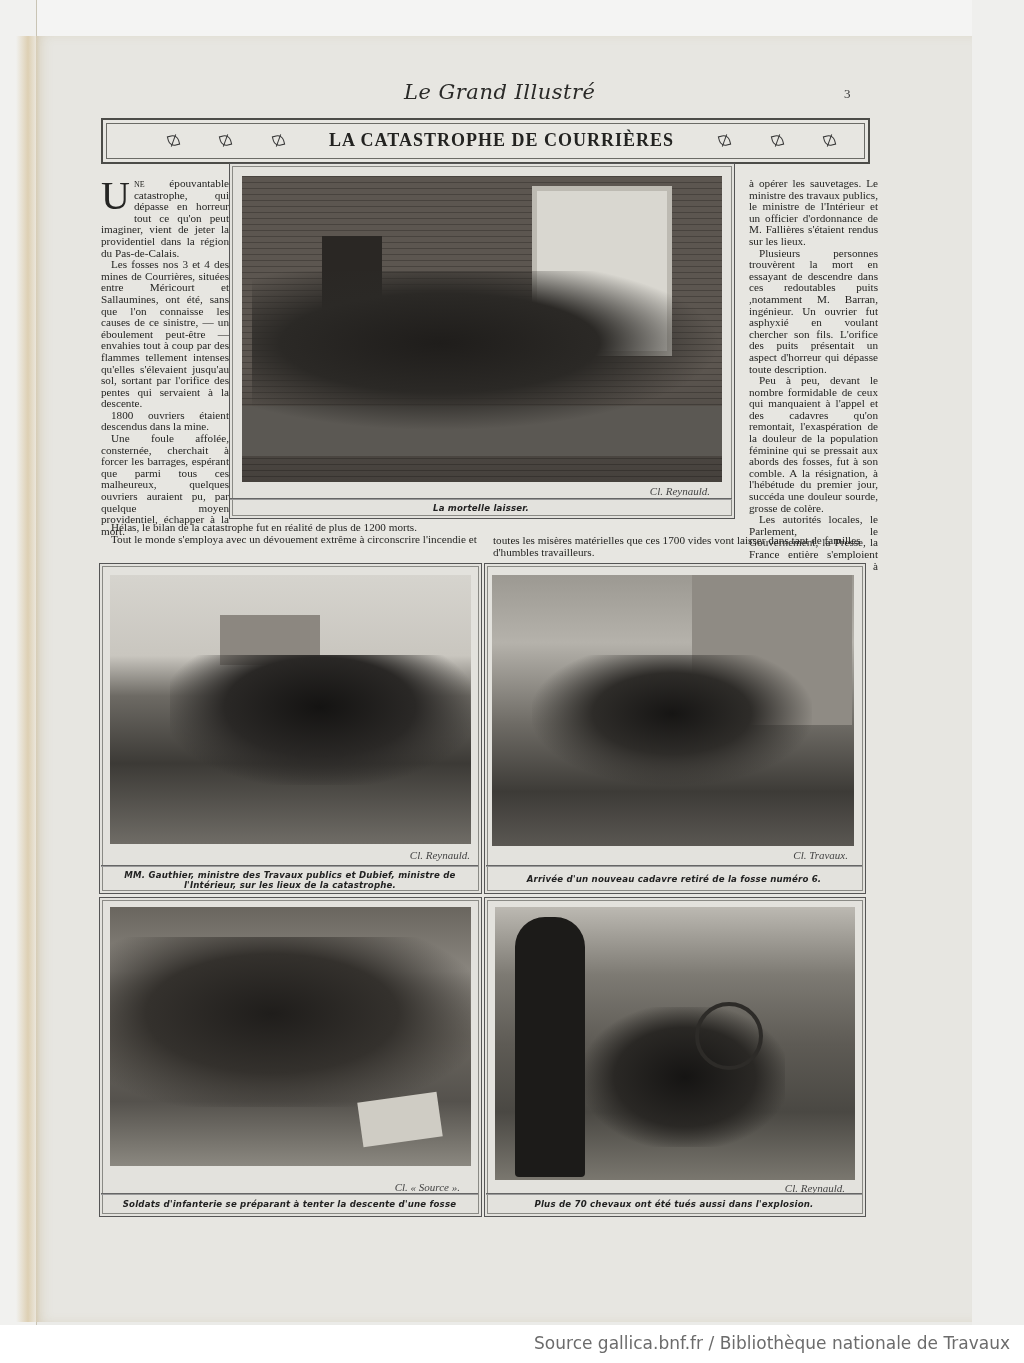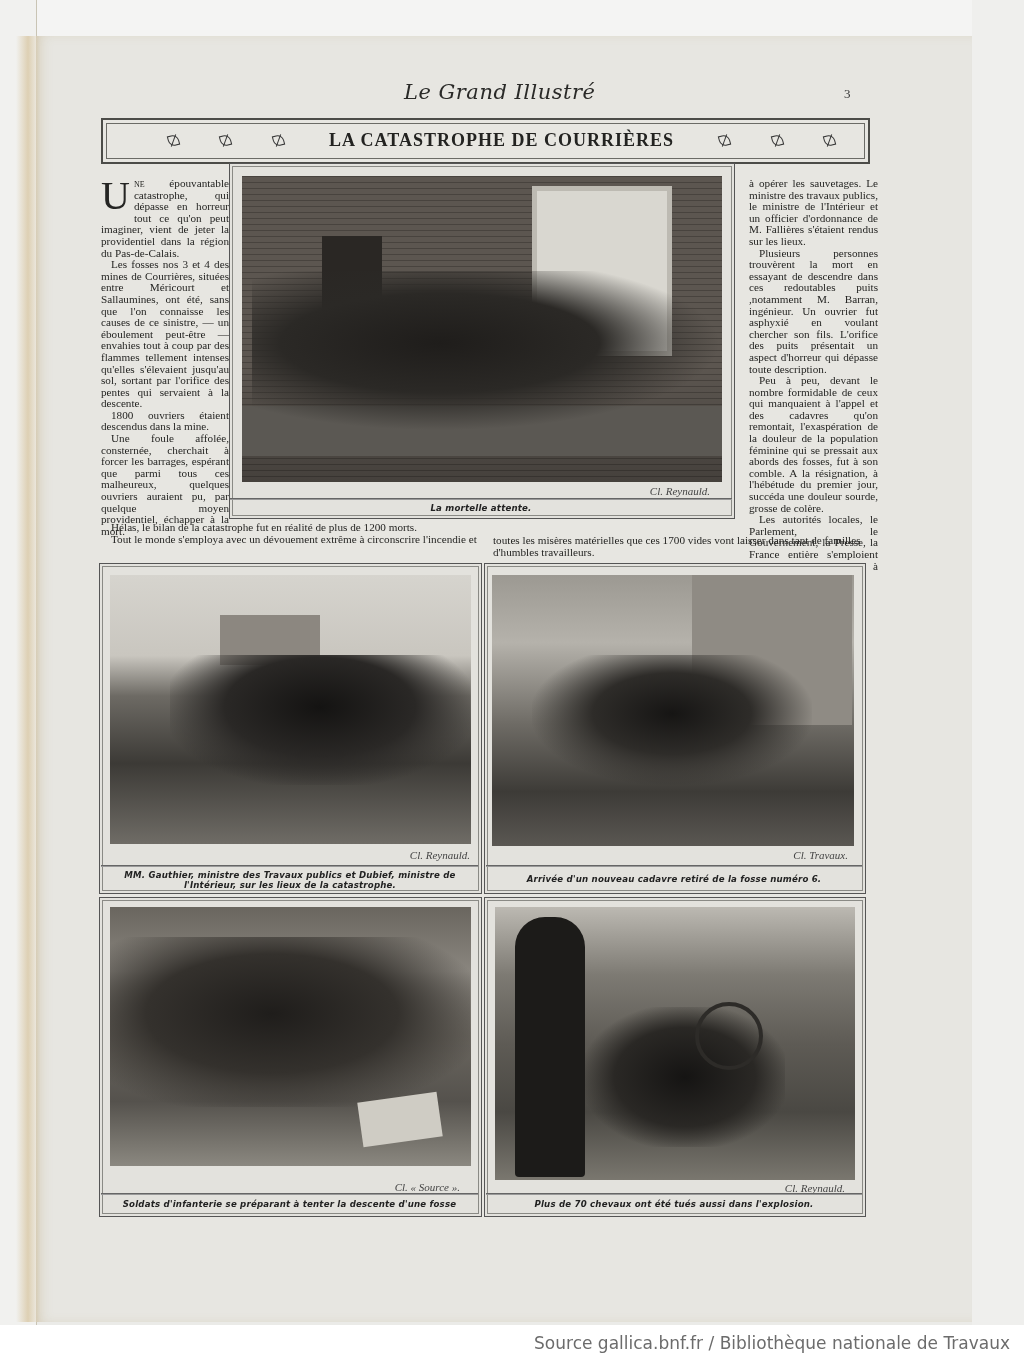--- a/index.html
+++ b/index.html
@@ -107,7 +107,7 @@
 </div>
 <div class="credit" style="left:560px;top:485px;width:150px;">Cl. Reynauld.</div>
 <div class="cap-rule" style="left:230px;top:498px;width:502px;"></div>
-<div class="caption" style="left:230px;top:503px;width:502px;">La mortelle attente.</div>
+<div class="caption" style="left:230px;top:503px;width:502px;">La mortelle laisser.</div>
 
 <div class="col col-right">
   <p class="first">à opérer les sauvetages. Le ministre des travaux publics, le ministre de l'Intérieur et un officier d'ordonnance de M. Fallières s'étaient rendus sur les lieux.</p>

